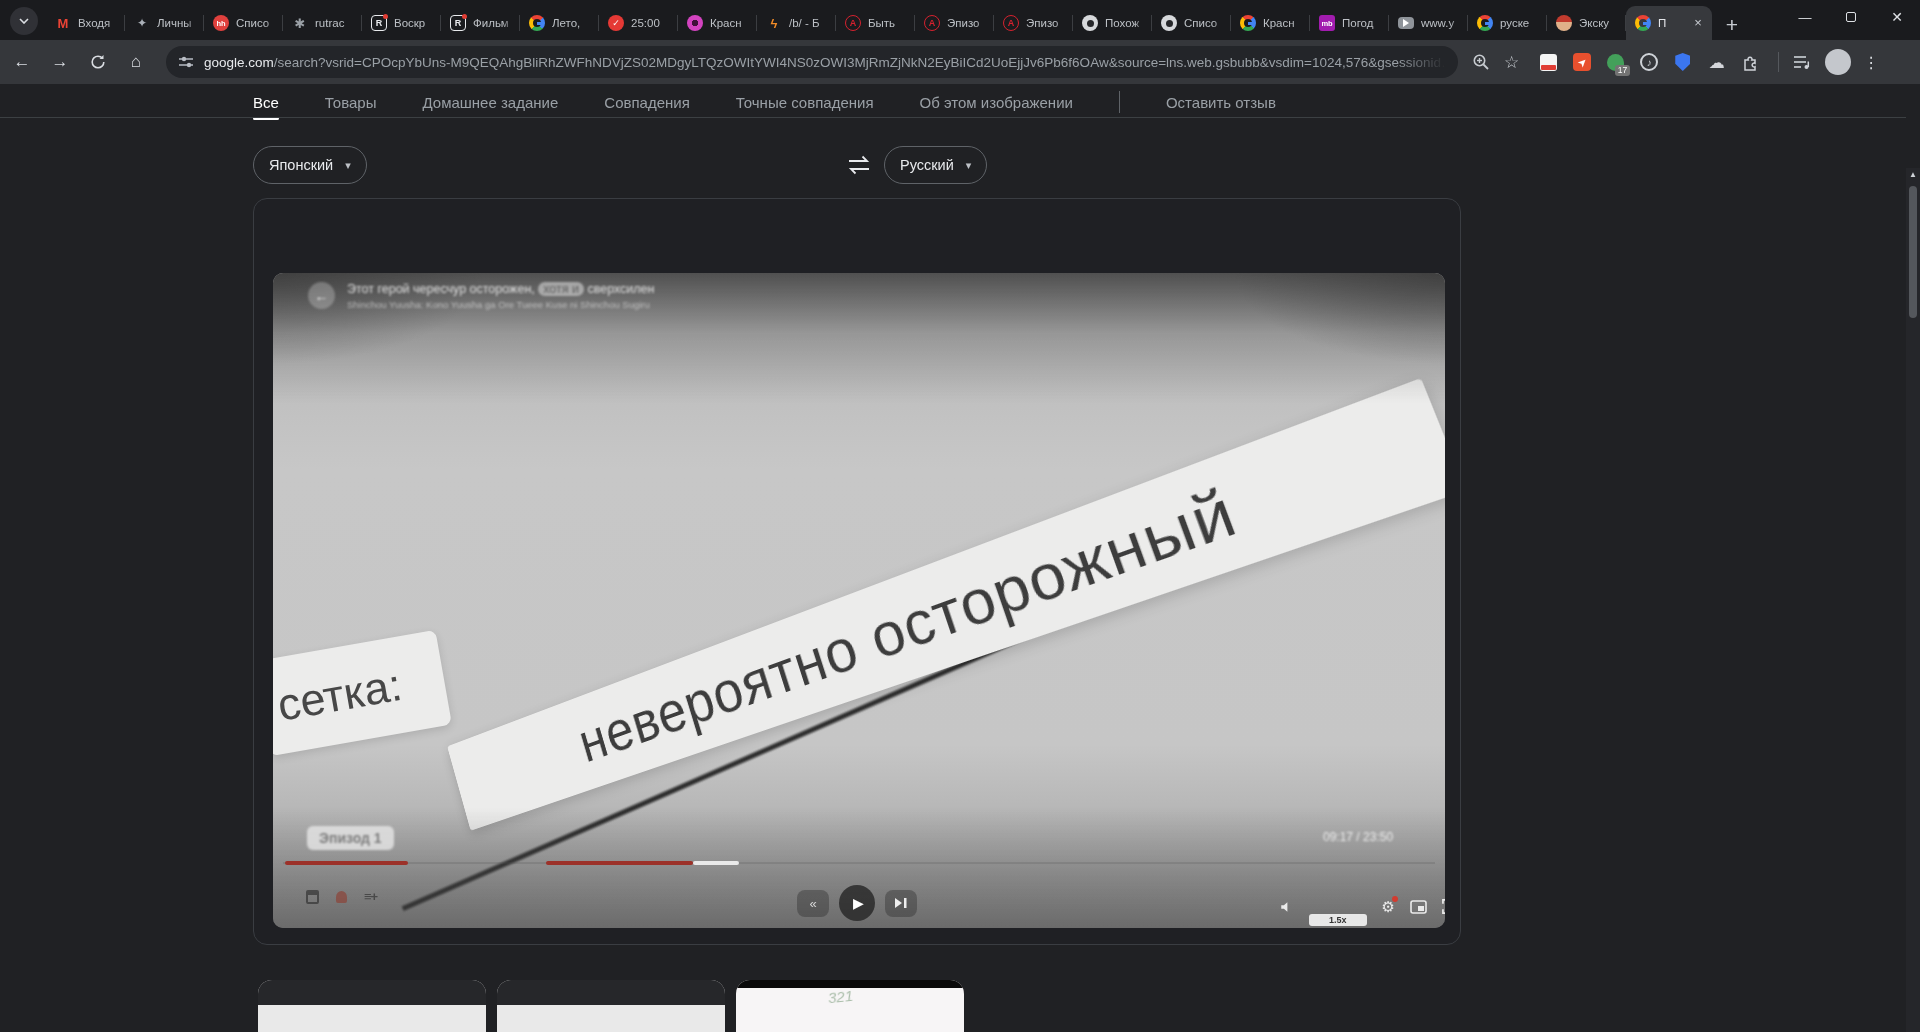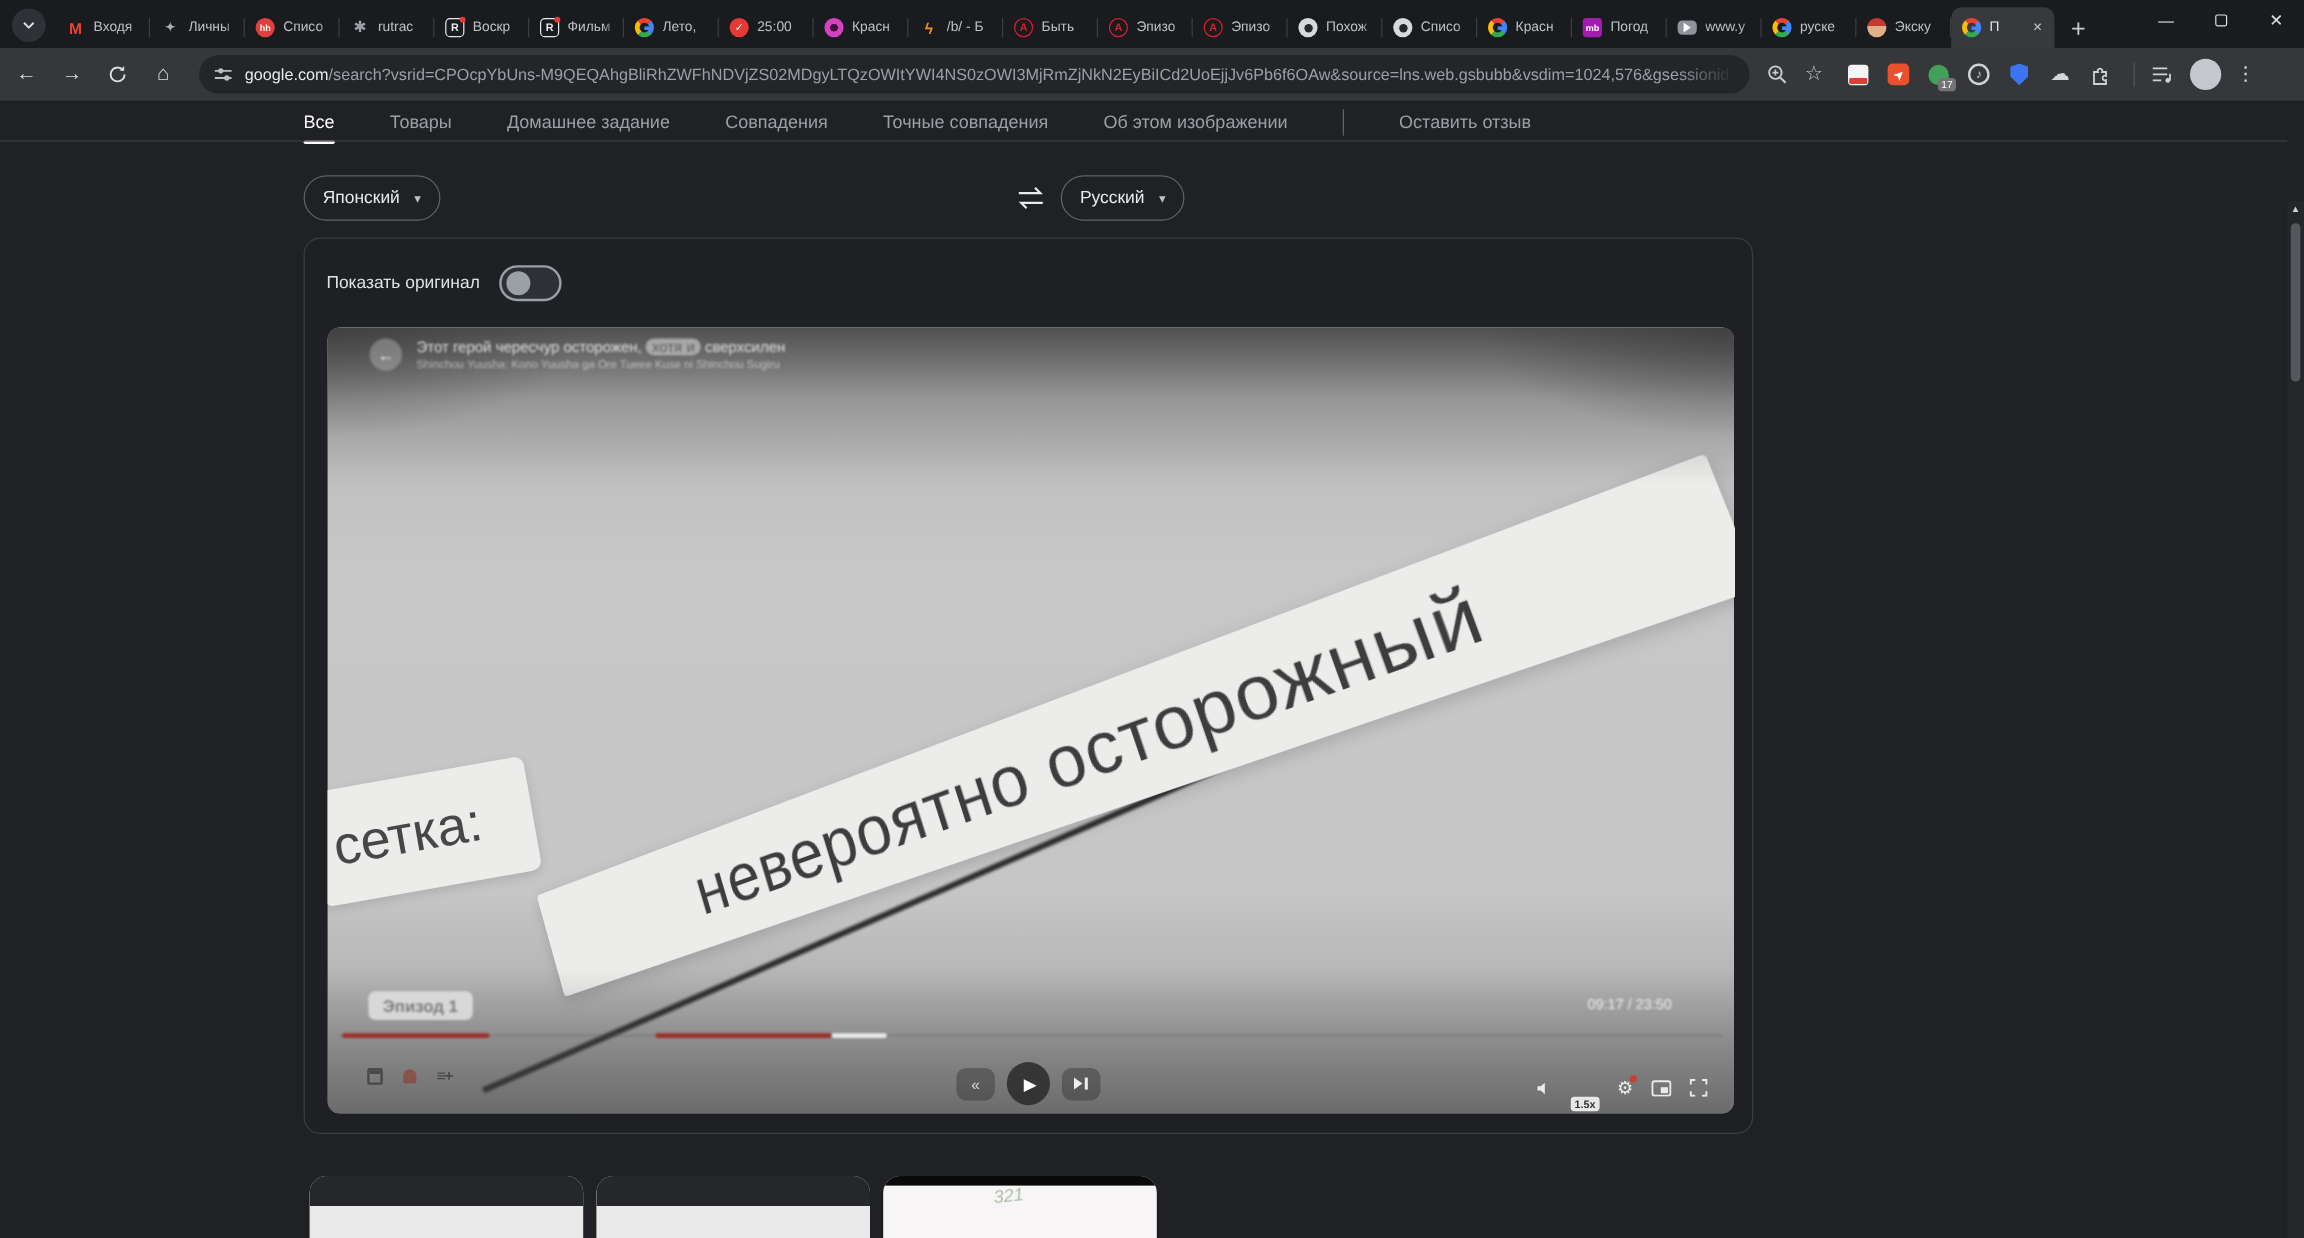--- a/index.html
+++ b/index.html
@@ -401,12 +401,6 @@
     </div>
 
     <div class="card">
-      <div class="toggle-row">
-        <span class="toggle-label">Показать оригинал</span>
-        <div class="switch">
-            <div class="knob"></div>
-          </div>
-      </div>
 
       <div class="video">
         <div class="vid-top">

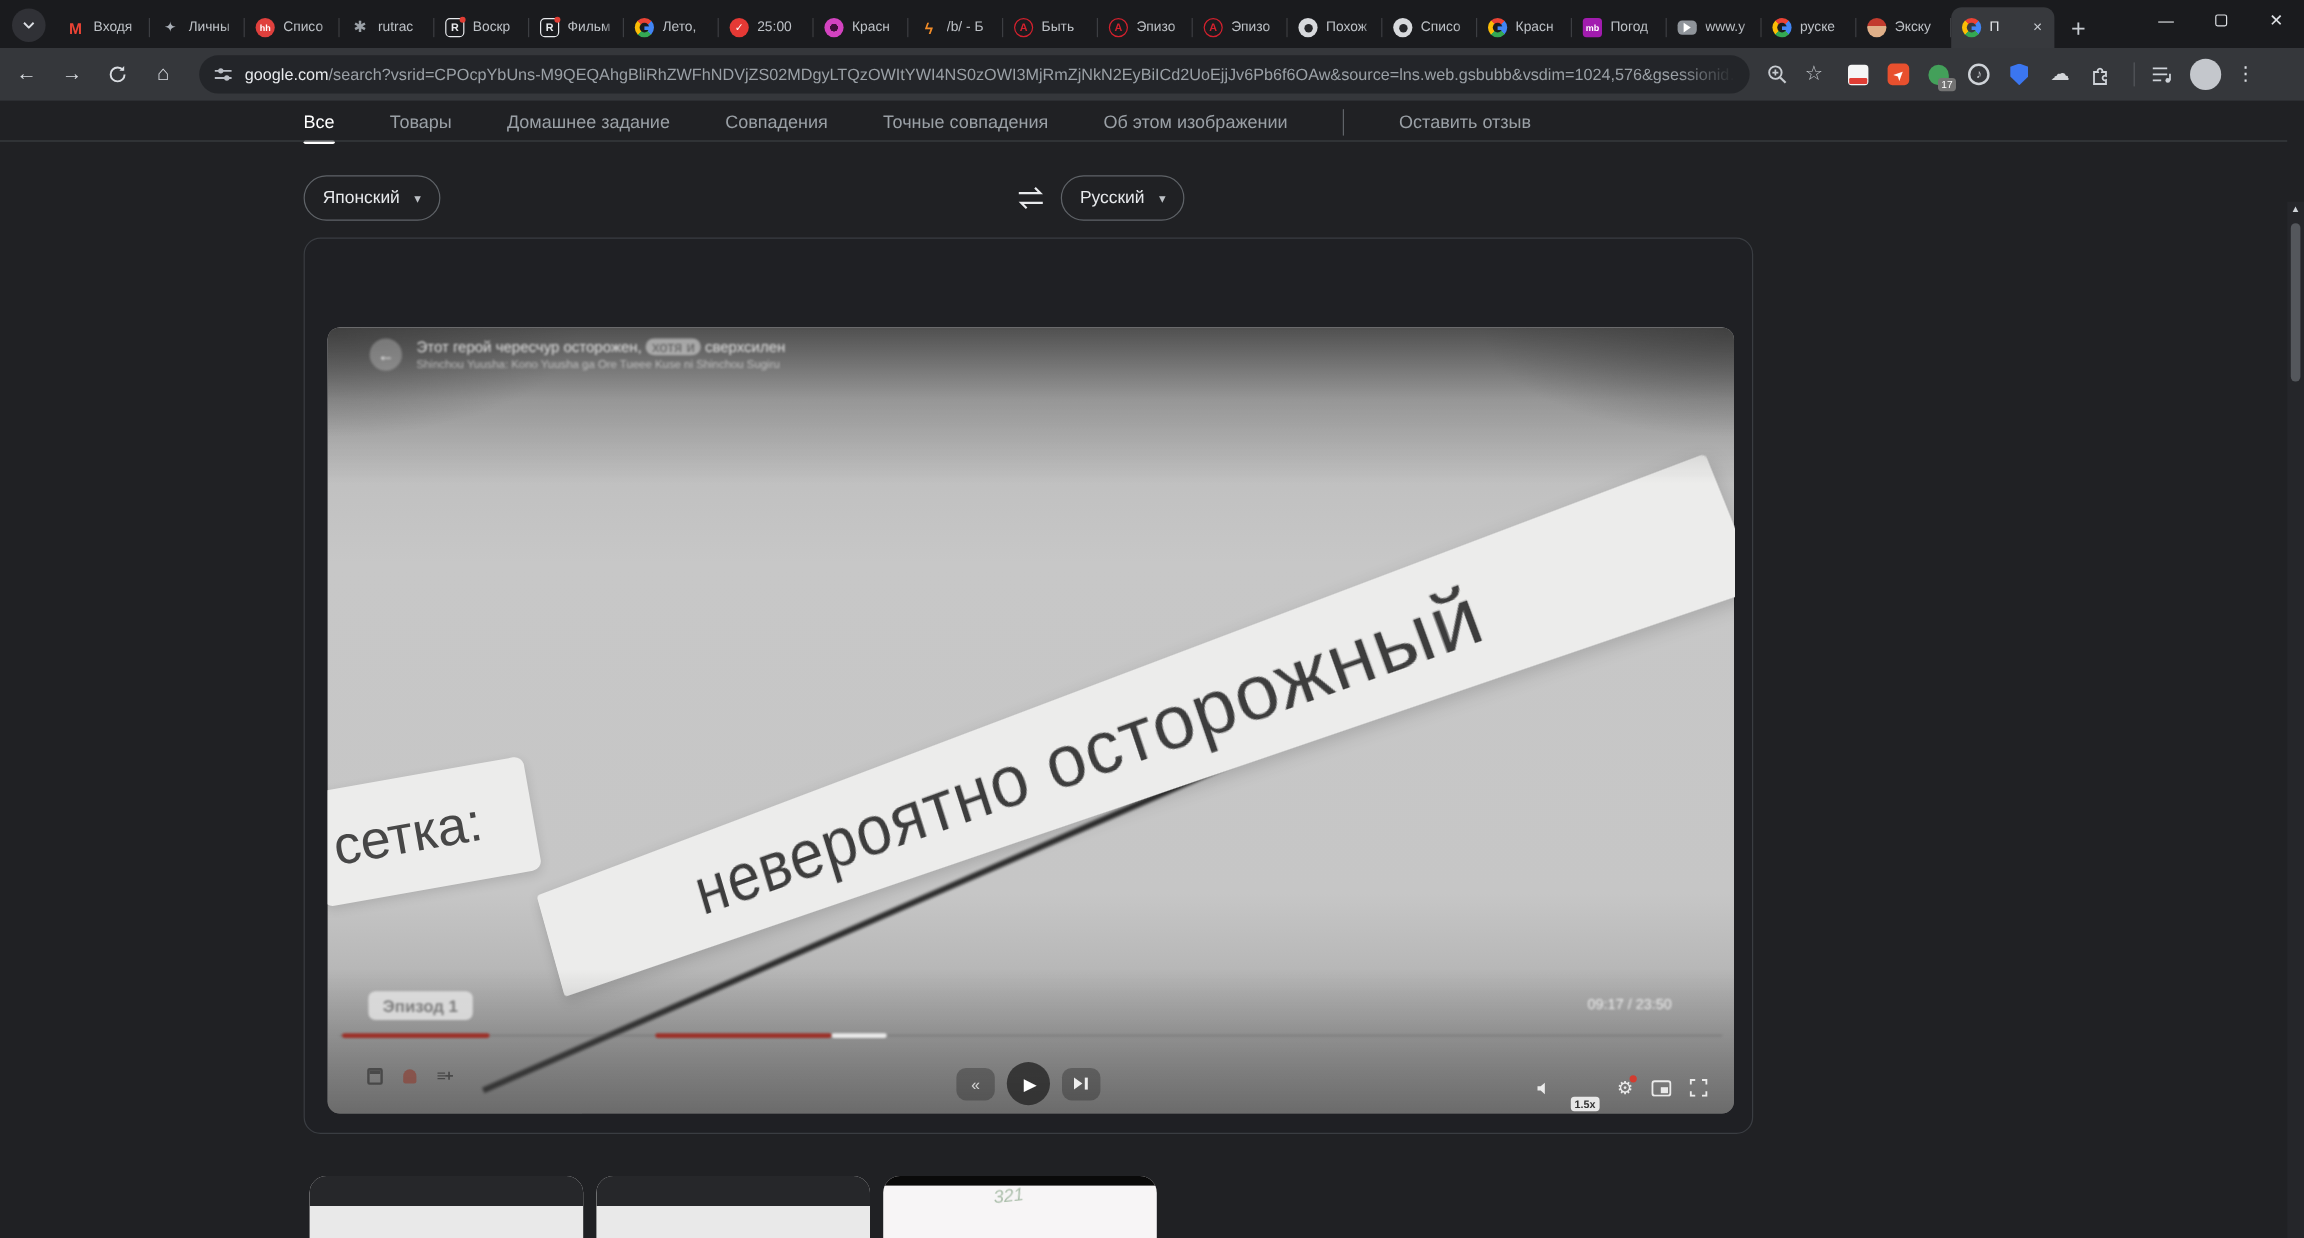--- a/index.html
+++ b/index.html
@@ -167,7 +167,7 @@
     align-items:center; justify-content:center; color:#fff; font-size:14px; padding-left:3px; }
   .ctrl-right { left:1006px; top:614px; gap:15px; color:rgba(255,255,255,.85); }
   .speed-badge { background:rgba(245,245,245,.9); color:#333; font-size:9px; font-weight:bold;
-    border-radius:3px; padding:1px 3px;margin-top:27px; }
+    border-radius:3px; padding:1px 20px;margin-top:27px; }
   .gear { font-size:15px; position:relative; }
   .gear::after { content:""; position:absolute; right:-3px; top:-2px; width:6px; height:6px;
     border-radius:50%; background:#d23c30; }

